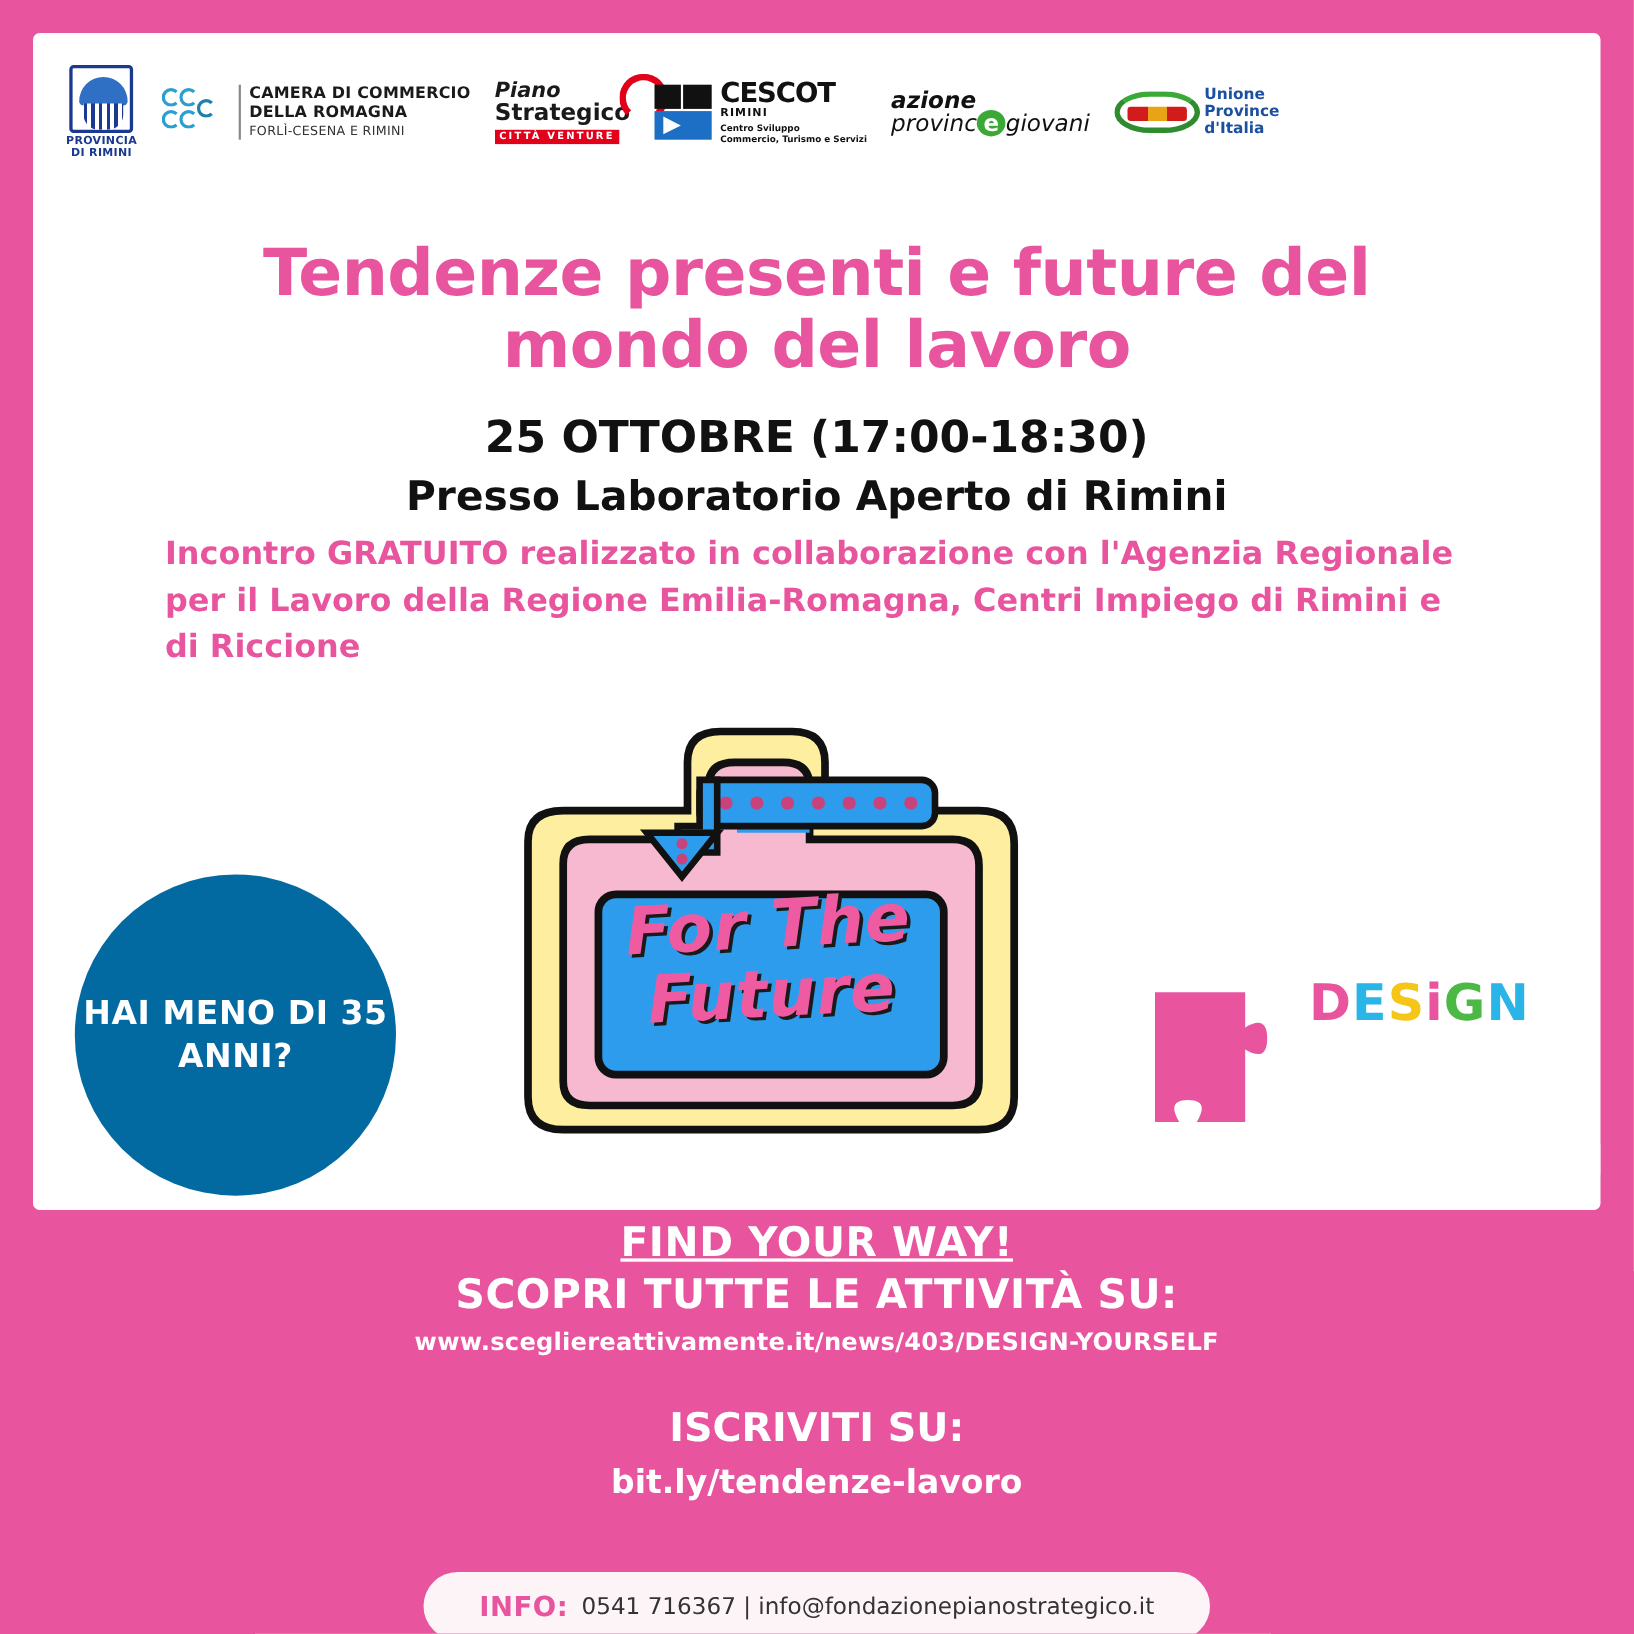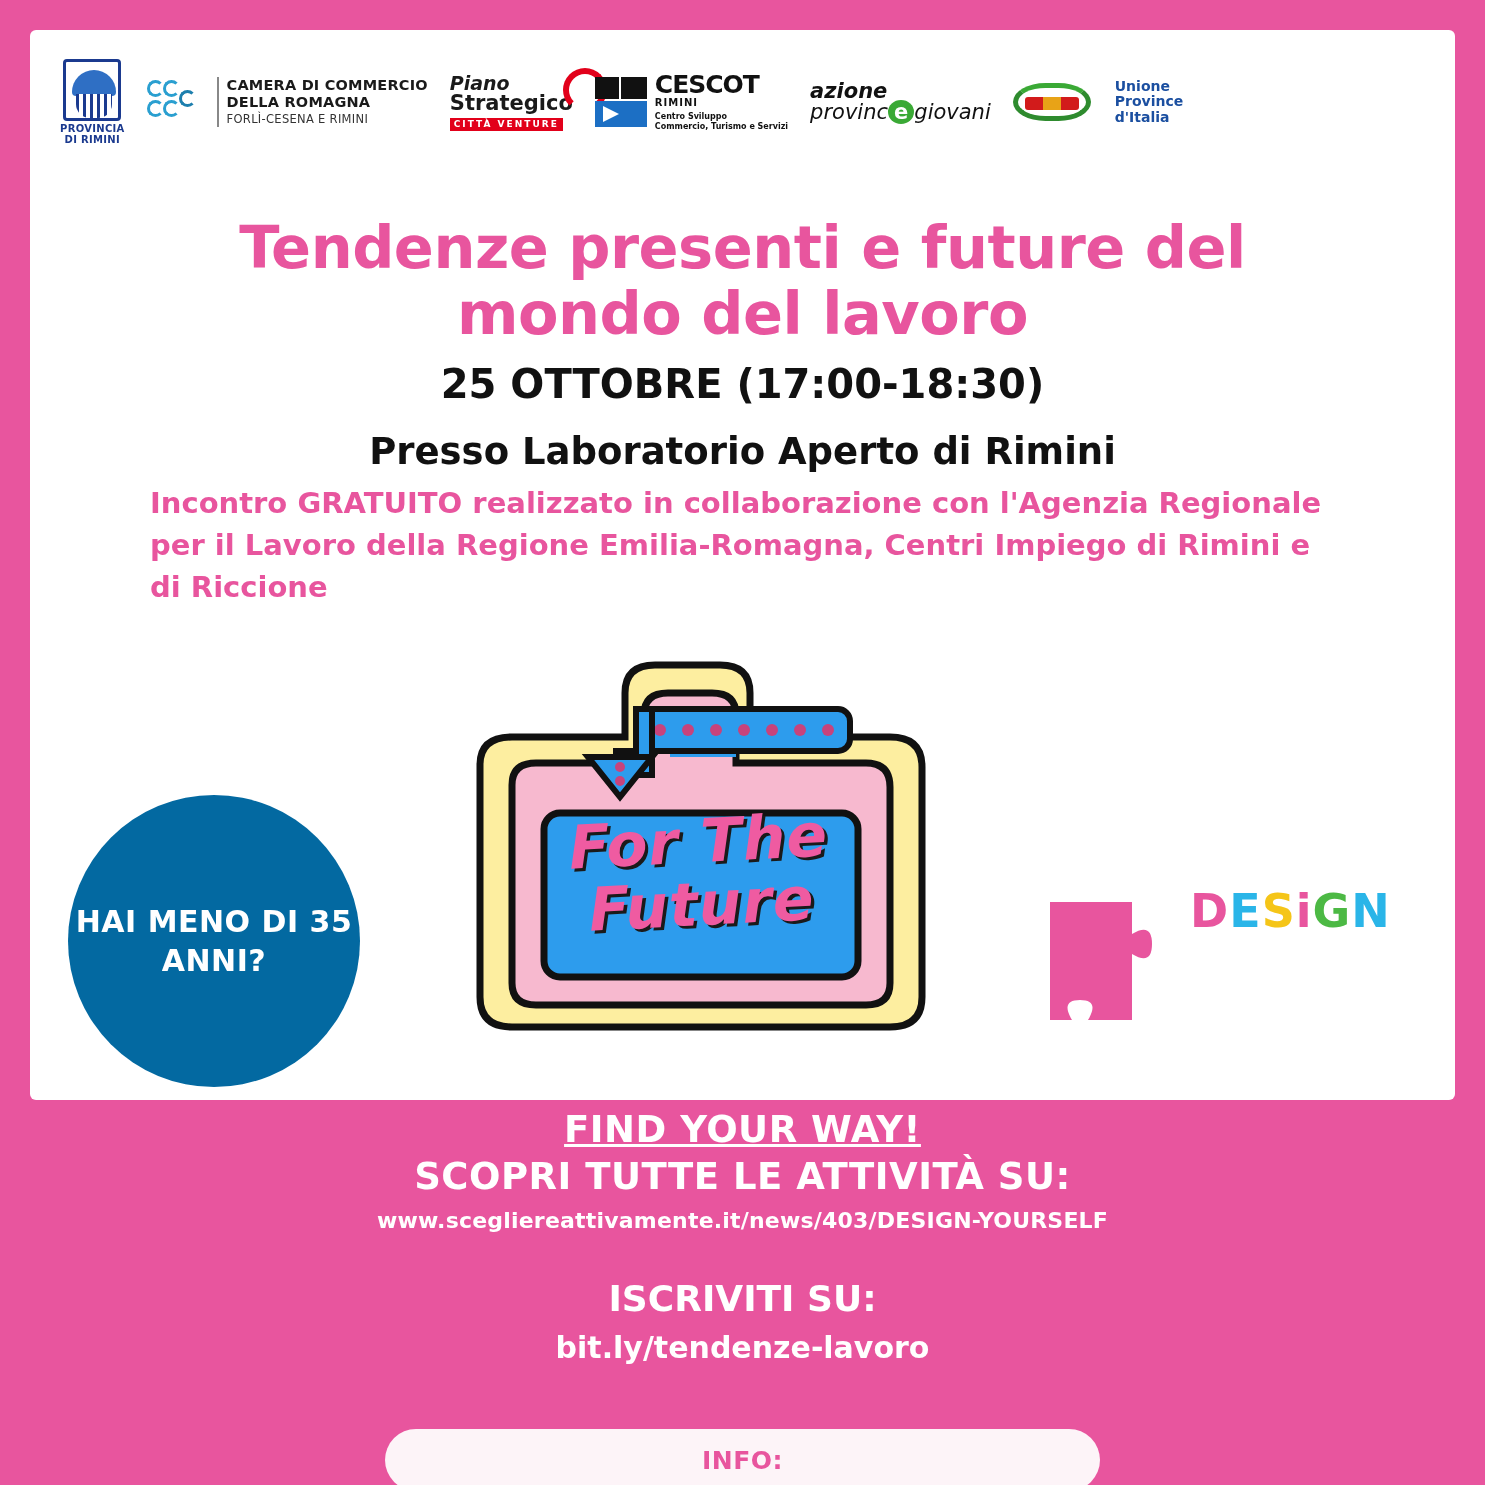--- a/index.html
+++ b/index.html
@@ -130,7 +130,7 @@
     padding: 0 6px; font-style: normal;
   }
 
-  .logo-unione { gap: 24px; justify-content: center; }
+  .logo-unione { gap: 4px; justify-content: center; }
   .unione-emblem {
     width: 78px; height: 50px; position: relative;
   }

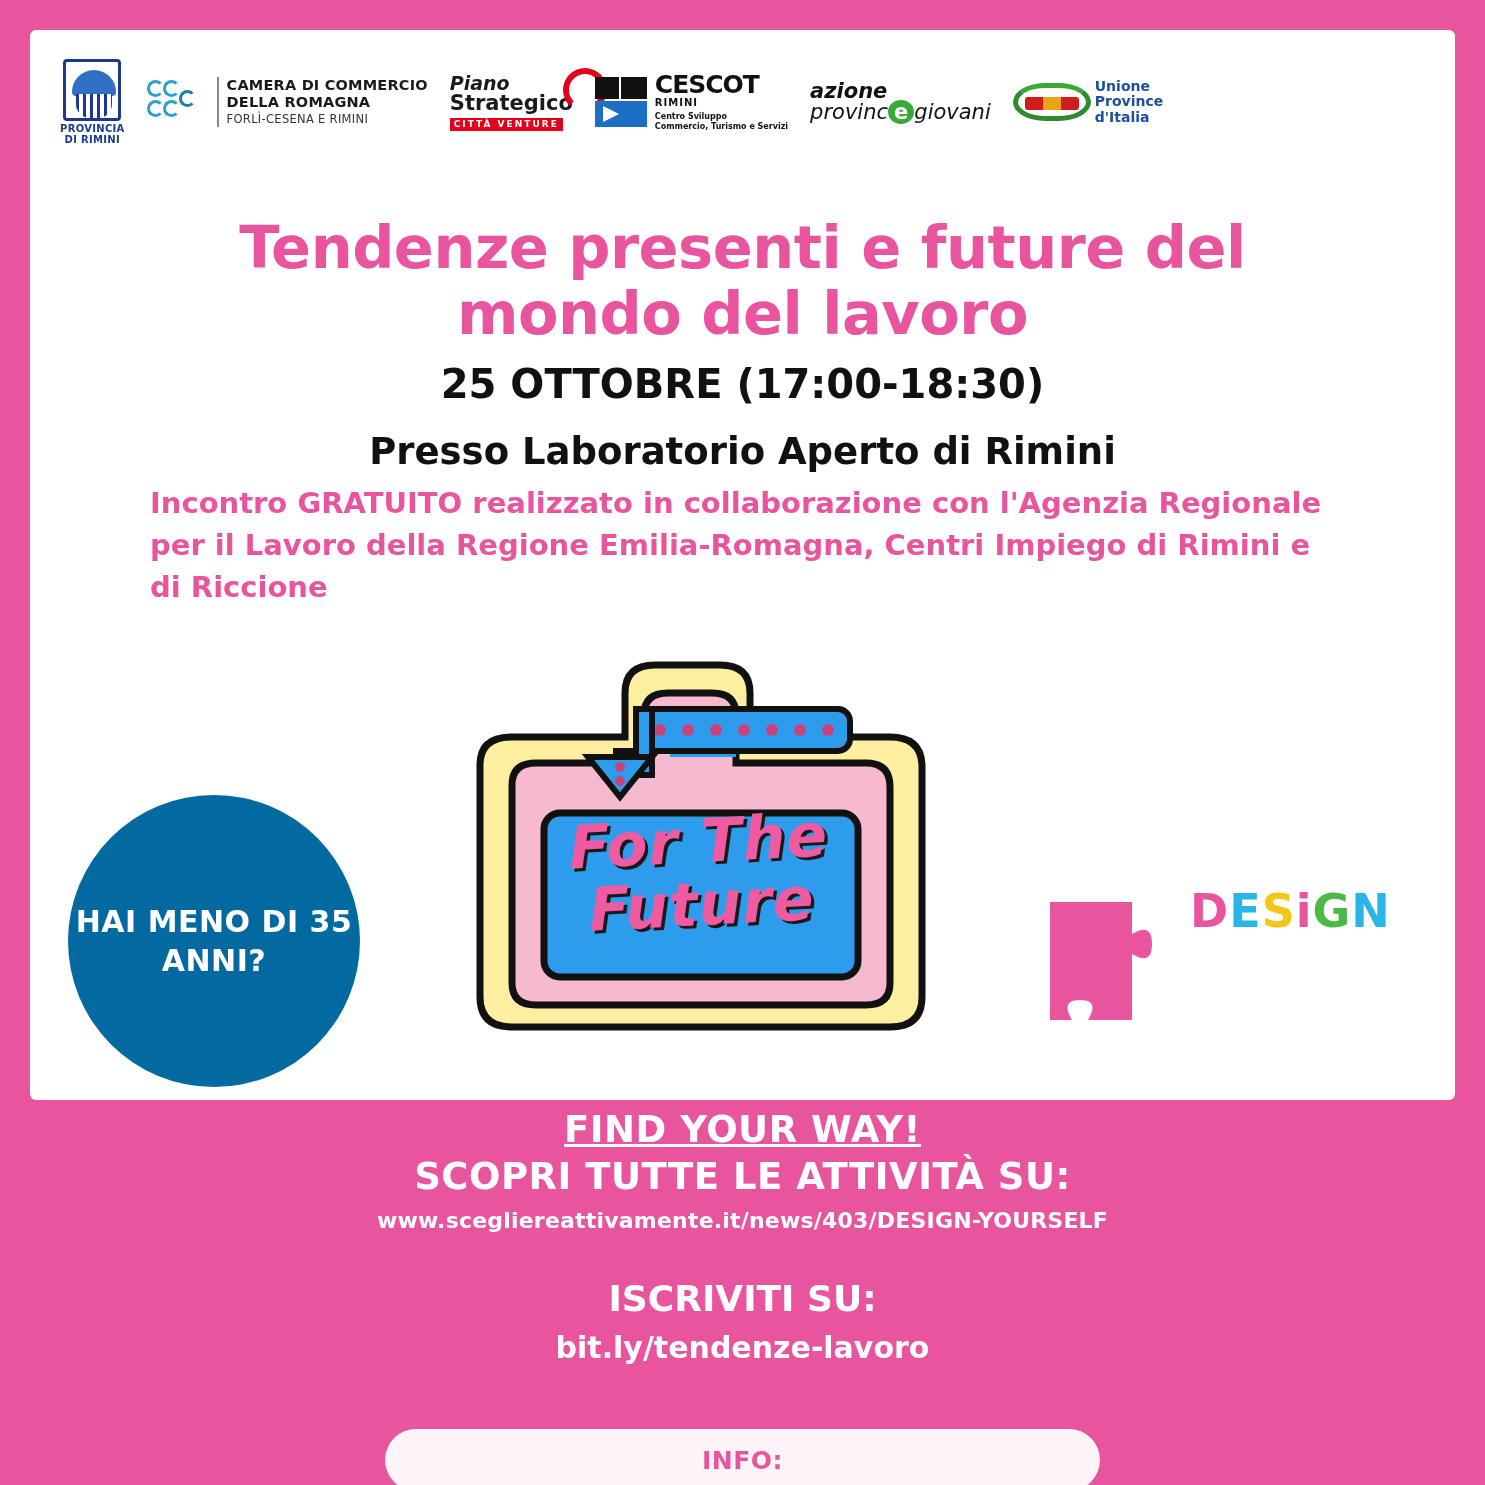--- a/index.html
+++ b/index.html
@@ -171,7 +171,7 @@
     line-height: 1.12; letter-spacing: -.5px;
   }
   .date {
-    position: absolute; left: 120px; top: 361px; width: 1245px;
+    position: absolute; left: 120px; top: 375px; width: 1245px;
     text-align: center;
     font-size: 40px; font-weight: bold; color: #111;
   }

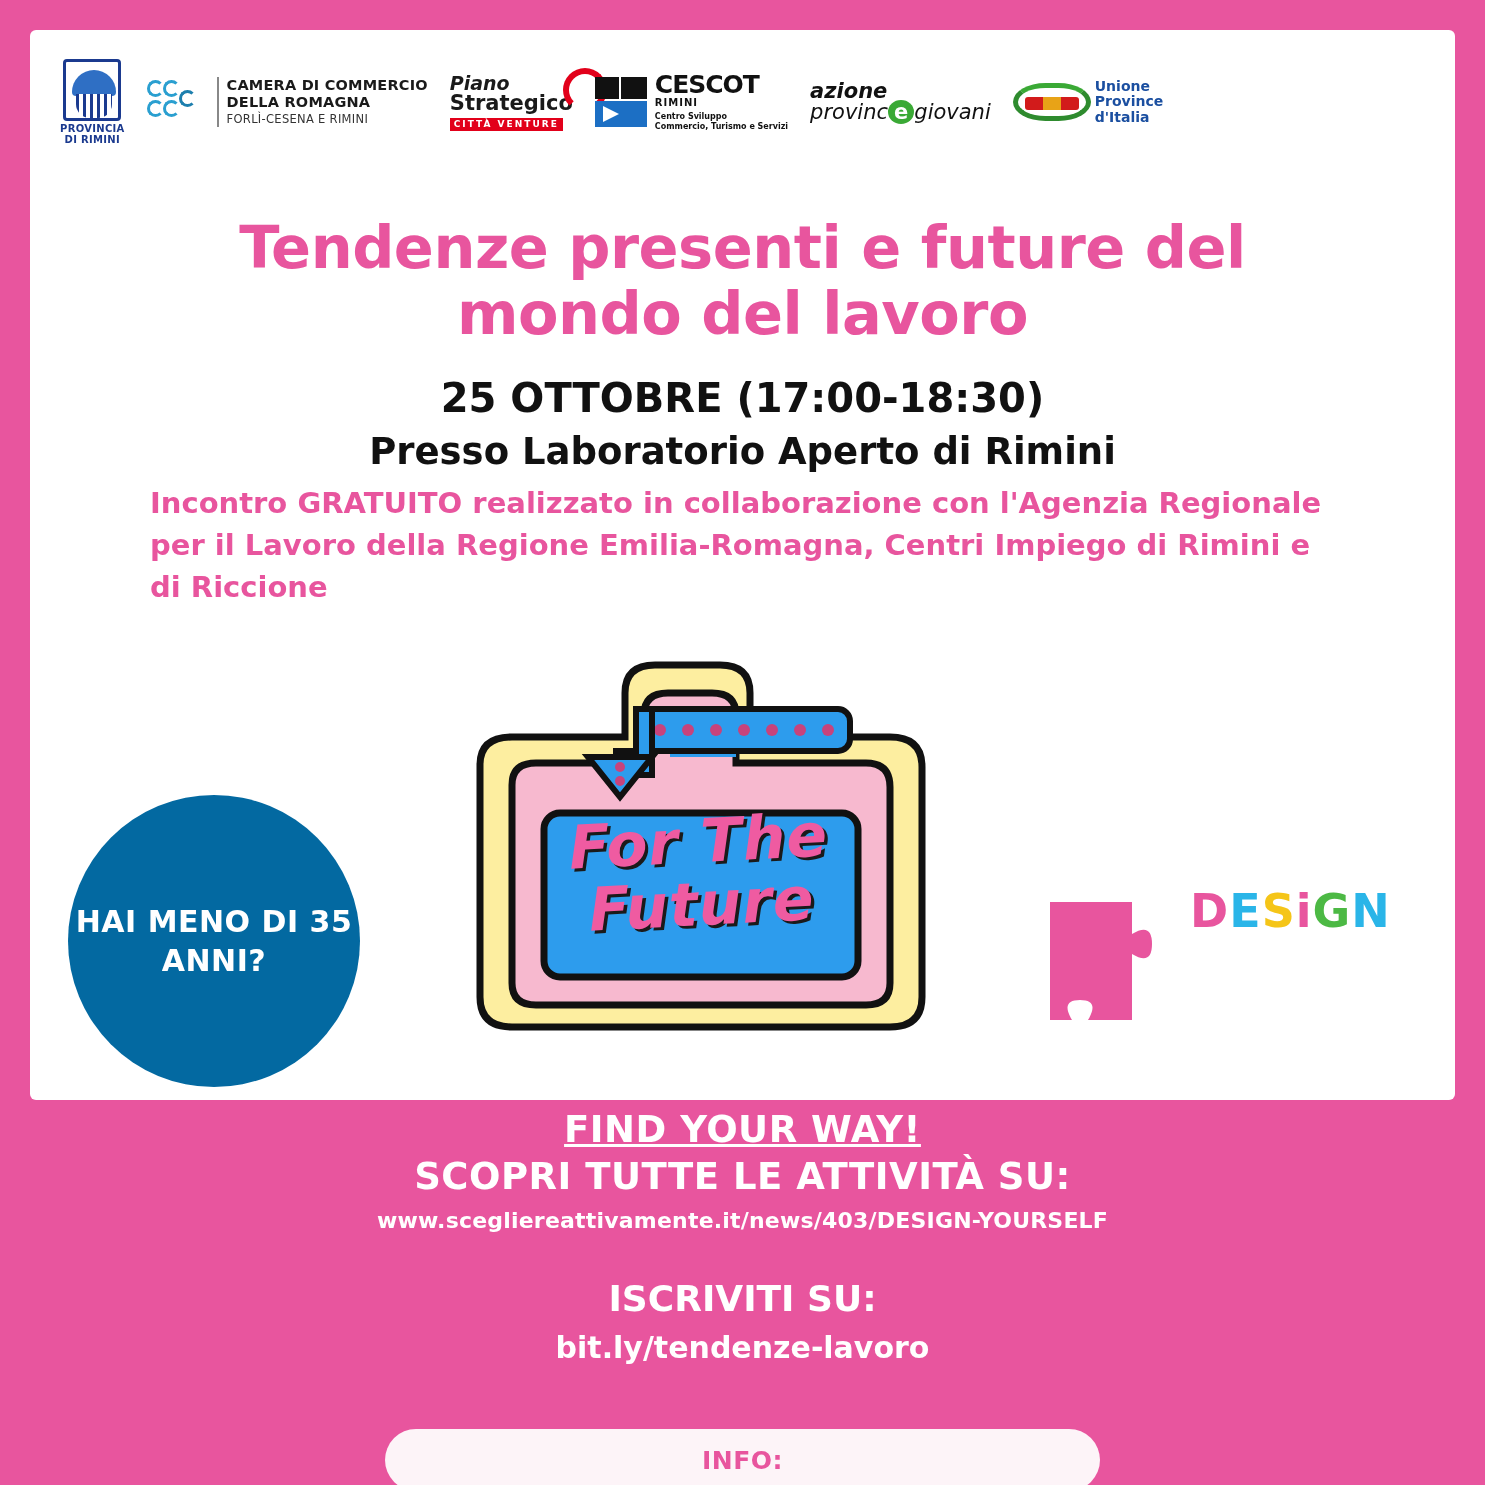--- a/index.html
+++ b/index.html
@@ -439,6 +439,7 @@
 
   <div class="info-pill">
     <span class="lbl">INFO:</span>
+    <span class="val">0541 716367 | info@fondazionepianostrategico.it</span>
   </div>
 
 </div>

